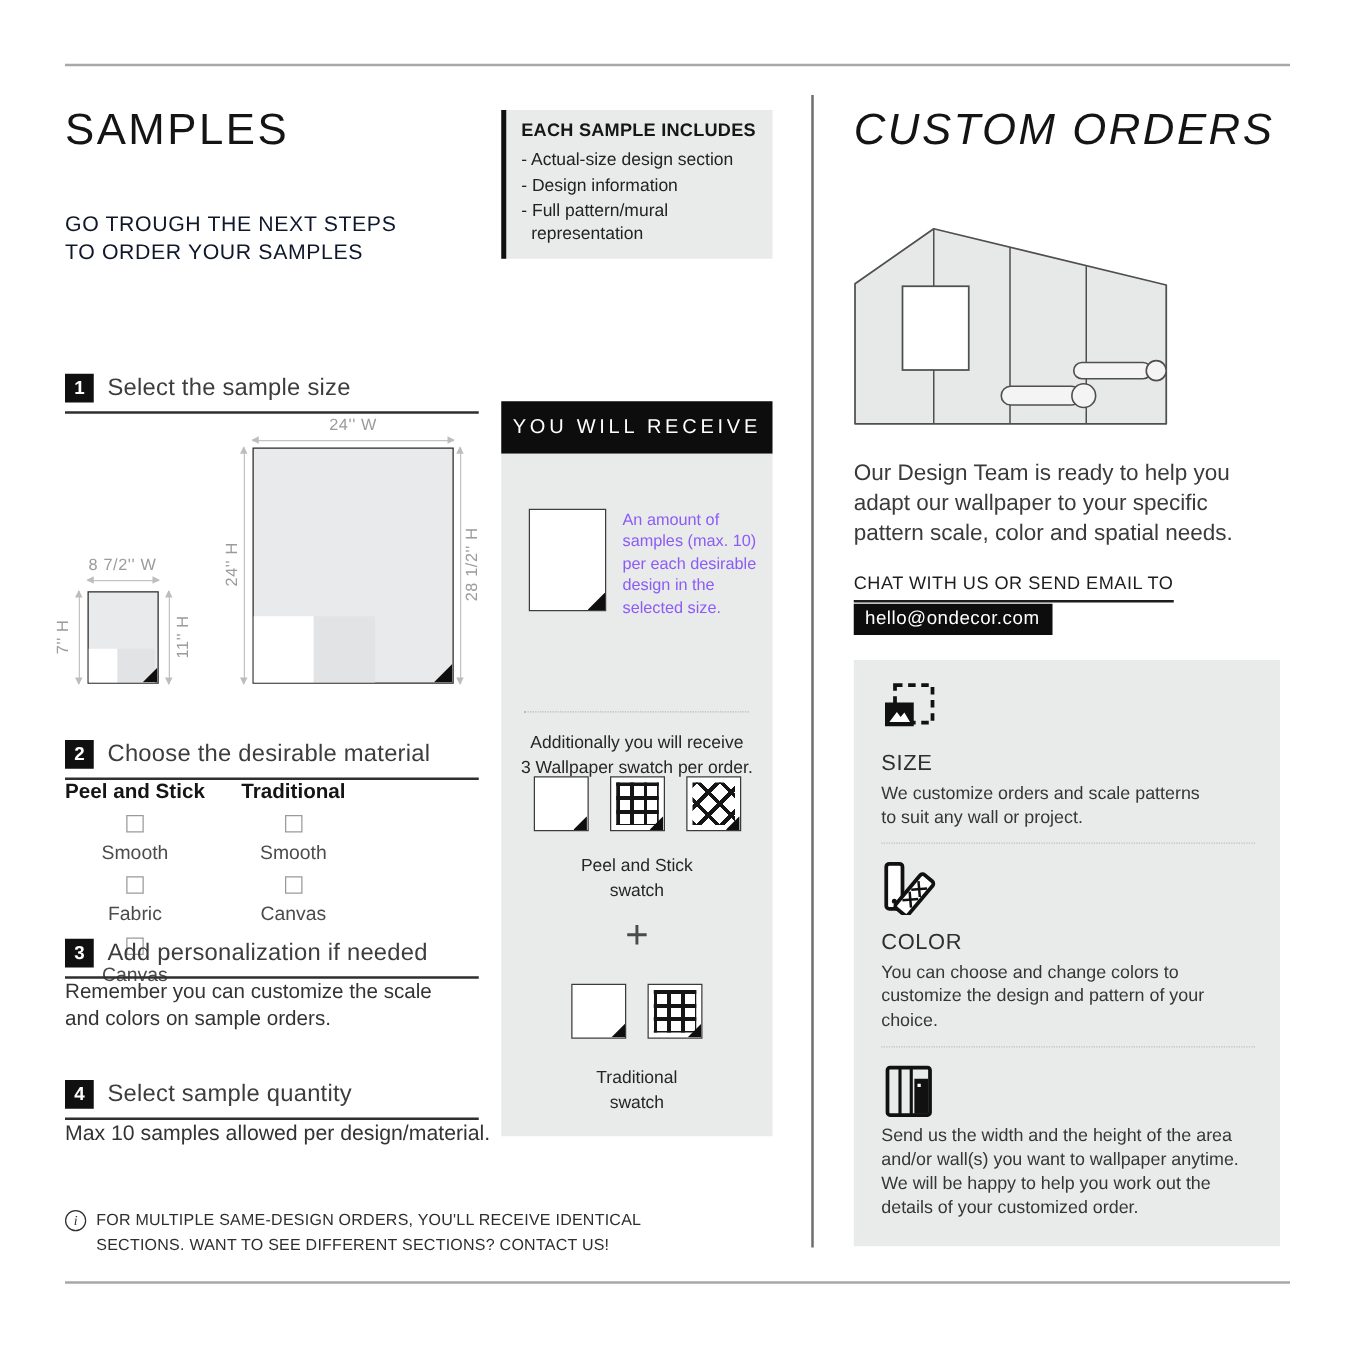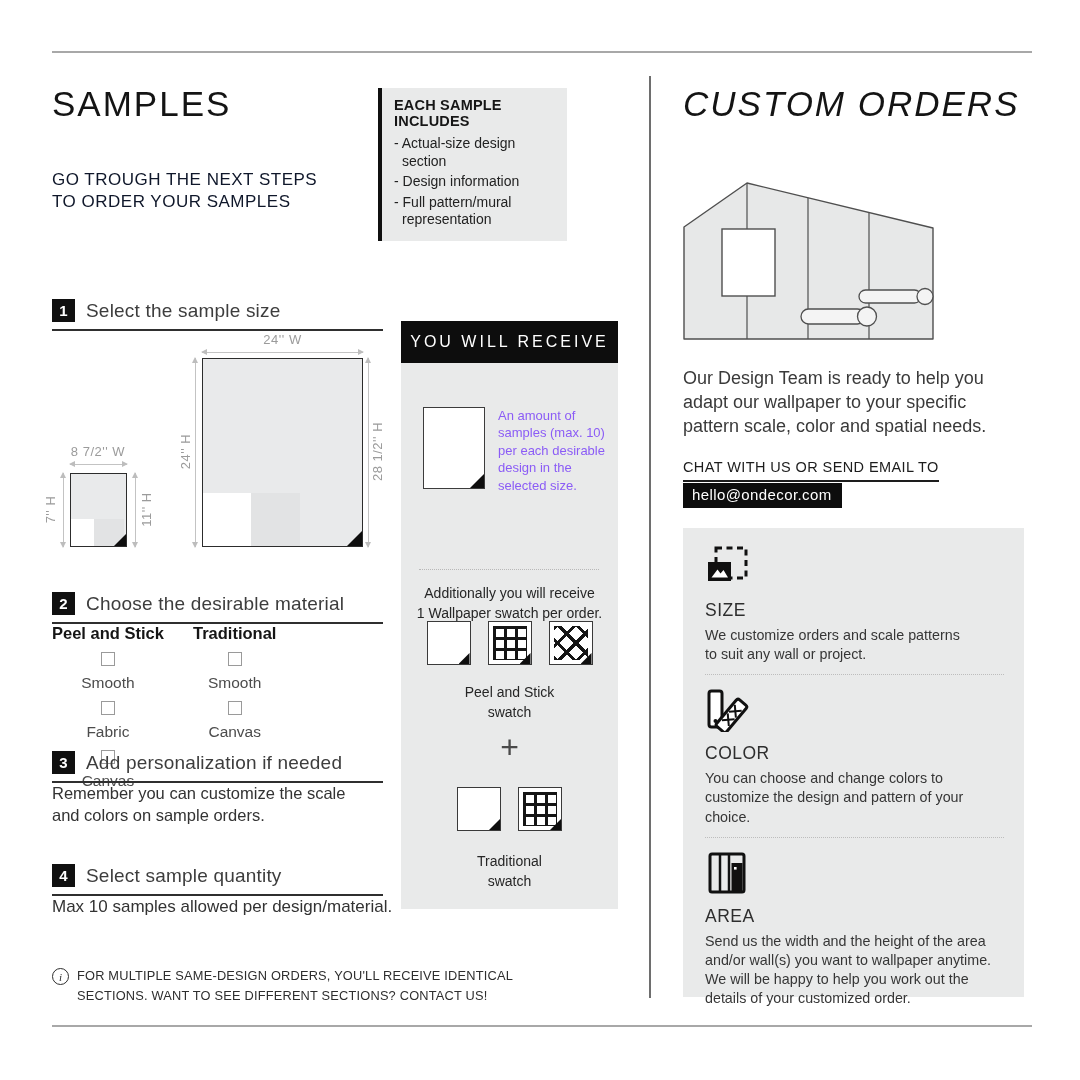--- a/index.html
+++ b/index.html
@@ -176,7 +176,7 @@
 SECTIONS. WANT TO SEE DIFFERENT SECTIONS? CONTACT US!</span>
   </div>
 
-  <div class="abs inc-box" style="left:378px;top:88px;width:189px;">
+  <div class="abs inc-box" style="left:401px;top:88px;width:217px;">
     <div class="inc-title">EACH SAMPLE INCLUDES</div>
     <div class="inc-item pre">- Actual-size design section</div>
     <div class="inc-item pre">- Design information</div>

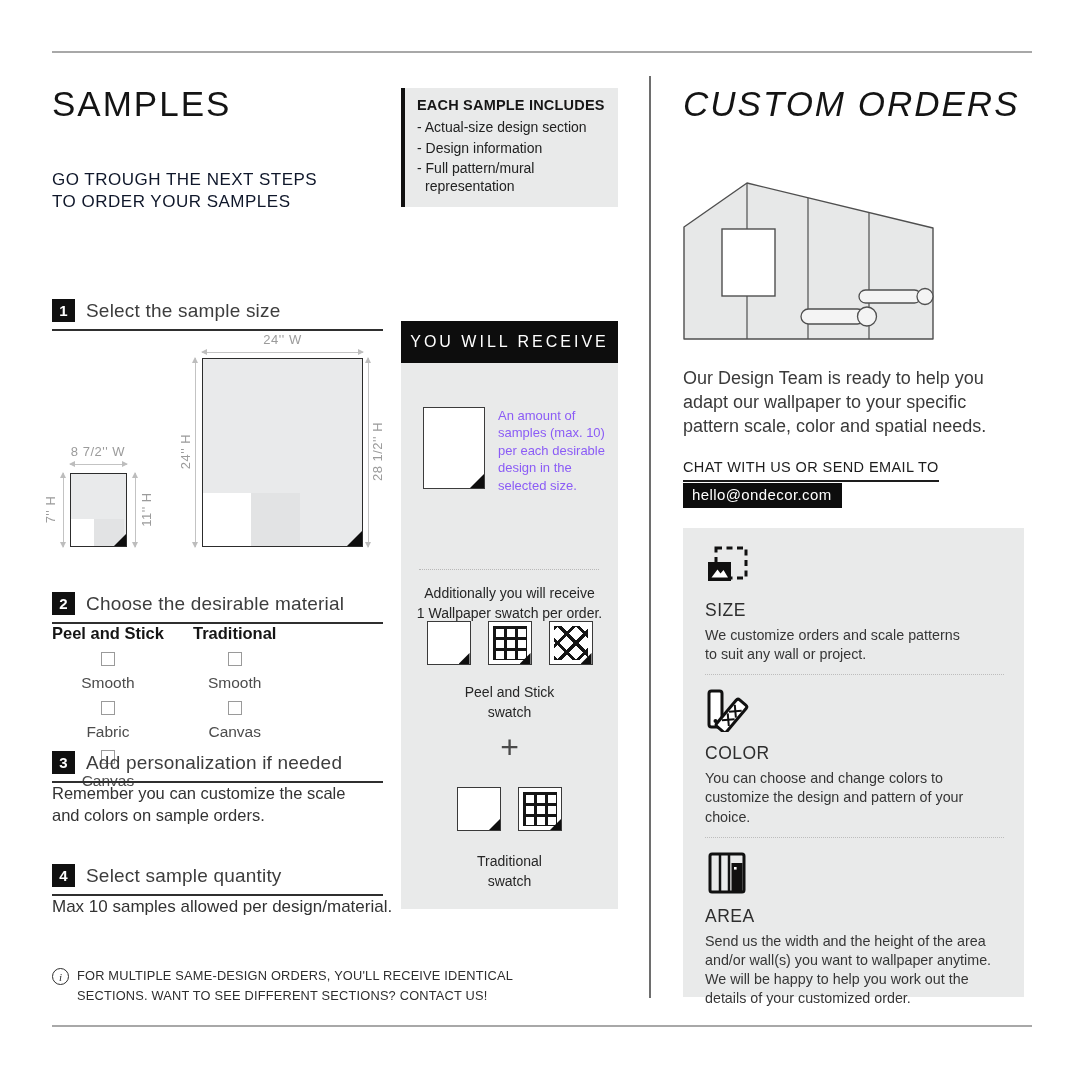--- a/index.html
+++ b/index.html
@@ -199,7 +199,7 @@
     </div>
     <div class="abs dotted" style="left:18px;top:206px;width:180px;"></div>
     <div class="abs center-text pre" style="left:0;top:221px;width:217px;">Additionally you will receive
-1 Wallpaper swatch per order.</div>
+3 Wallpaper swatch per order.</div>
 
     <div class="swatch-row" style="top:258px;">
       <div class="swatch">

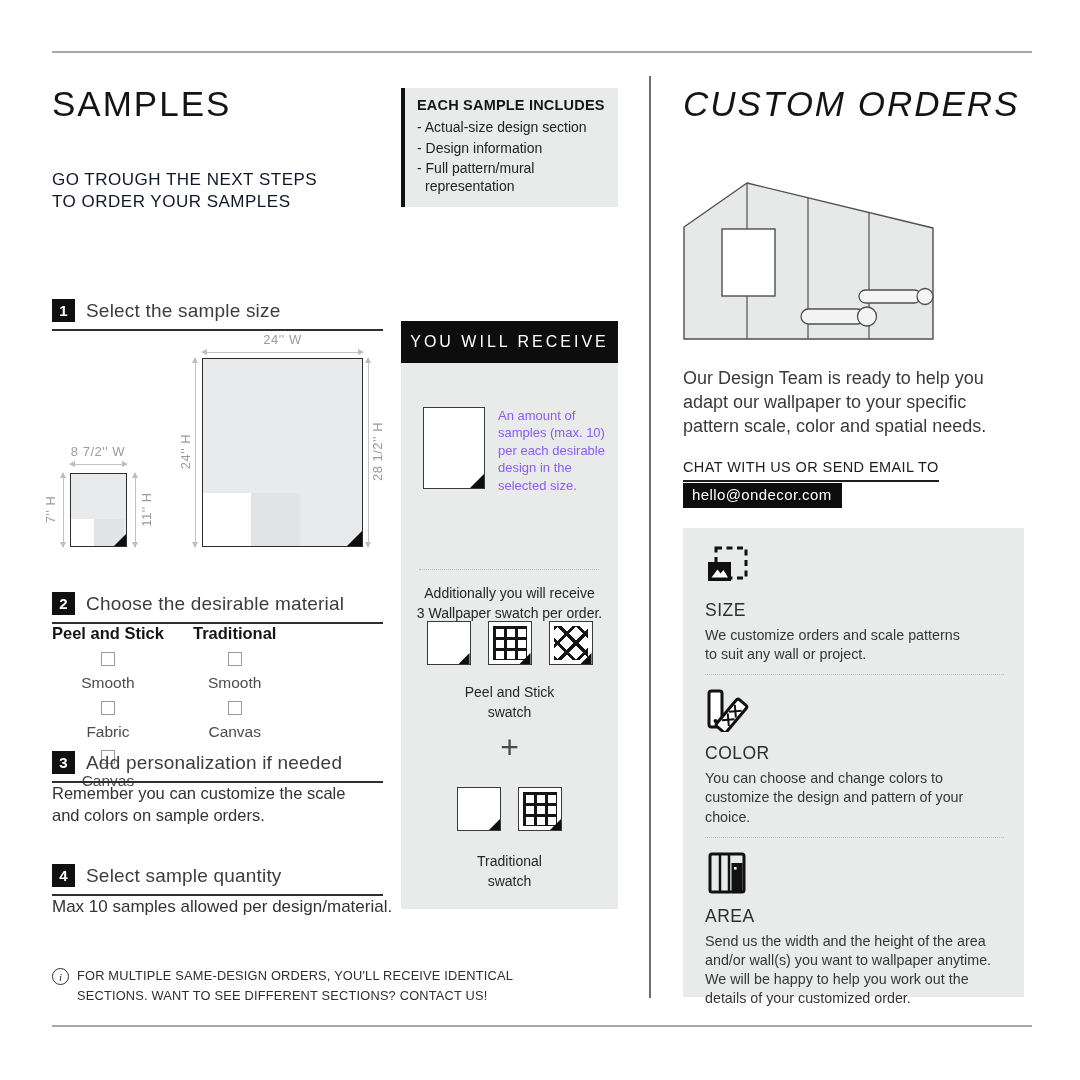--- a/index.html
+++ b/index.html
@@ -293,7 +293,6 @@
       <rect x="26.5" y="12" width="11" height="28" fill="#111"></rect>
       <rect x="29" y="16" width="2.6" height="2.6" fill="#fff"></rect>
     </svg>
-    <div class="feature-title">AREA</div>
     <div class="feature-text pre">Send us the width and the height of the area
 and/or wall(s) you want to wallpaper anytime.
 We will be happy to help you work out the

